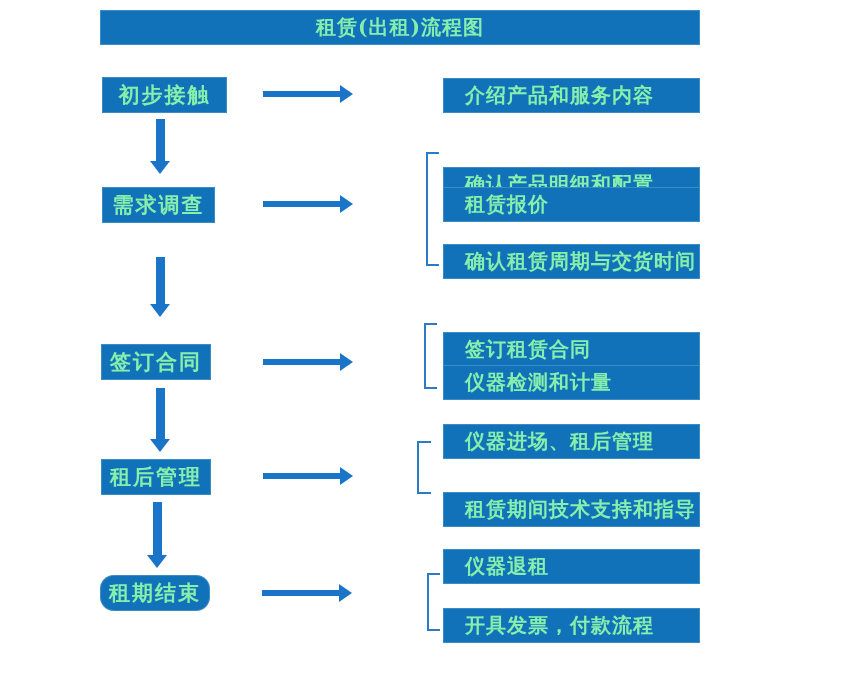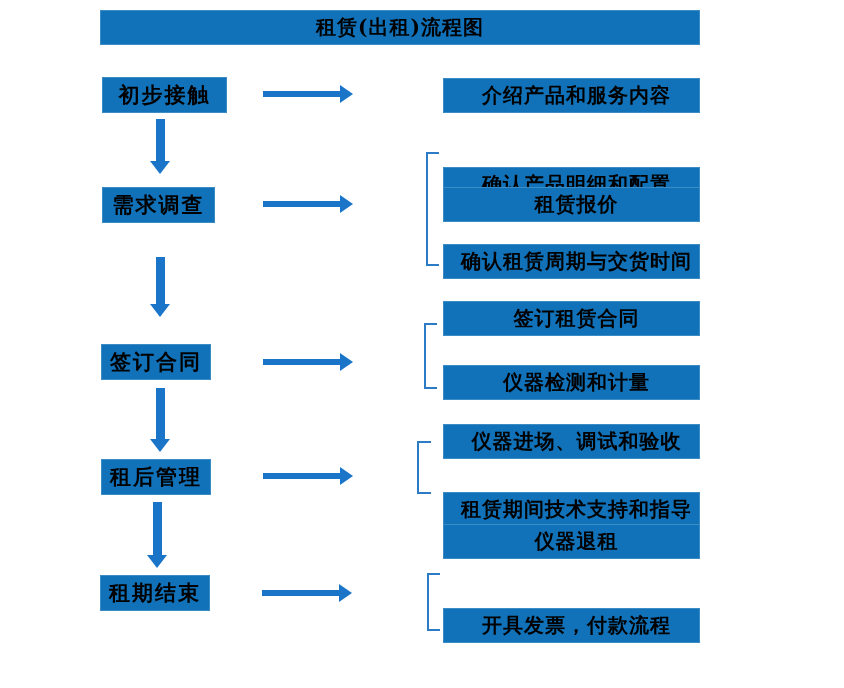--- a/index.html
+++ b/index.html
@@ -13,7 +13,7 @@
   .bluebox{
     position:absolute;
     background:#1172b9;
-    color:#000000;
+    color:#86efac;
     font-weight:bold;
     box-shadow:inset 0 0 0 1px rgba(255,255,255,0.18);
     box-sizing:border-box;

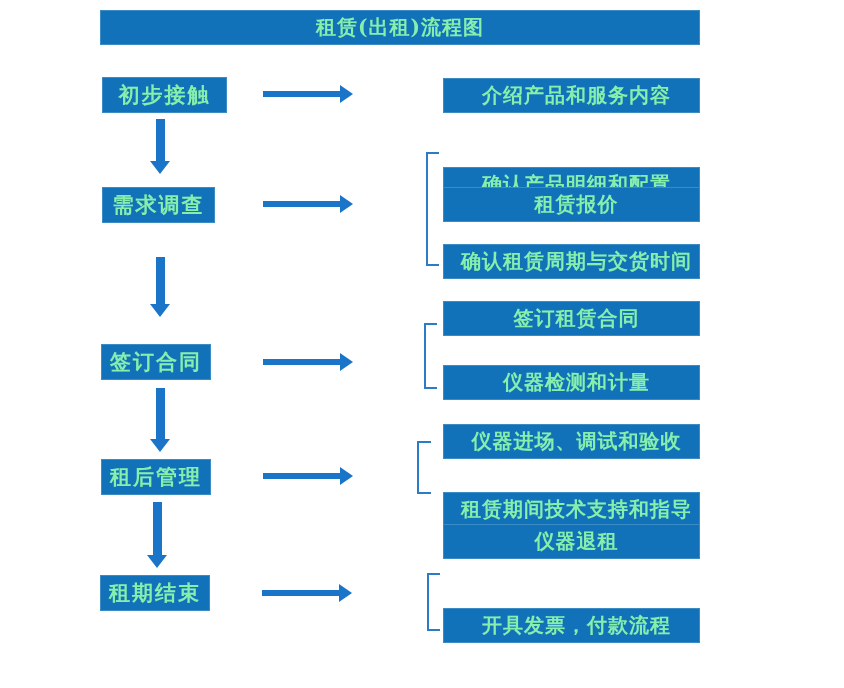--- a/index.html
+++ b/index.html
@@ -27,7 +27,7 @@
   }
   .out{
     left:443px;width:257px;height:35px;line-height:35px;
-    padding-left:10px;font-size:20px;letter-spacing:1px;text-align:center;
+    padding-left:22px;font-size:20px;letter-spacing:1px;
   }
   
   .varrow{position:absolute;width:9px;background:#1a75c9;}

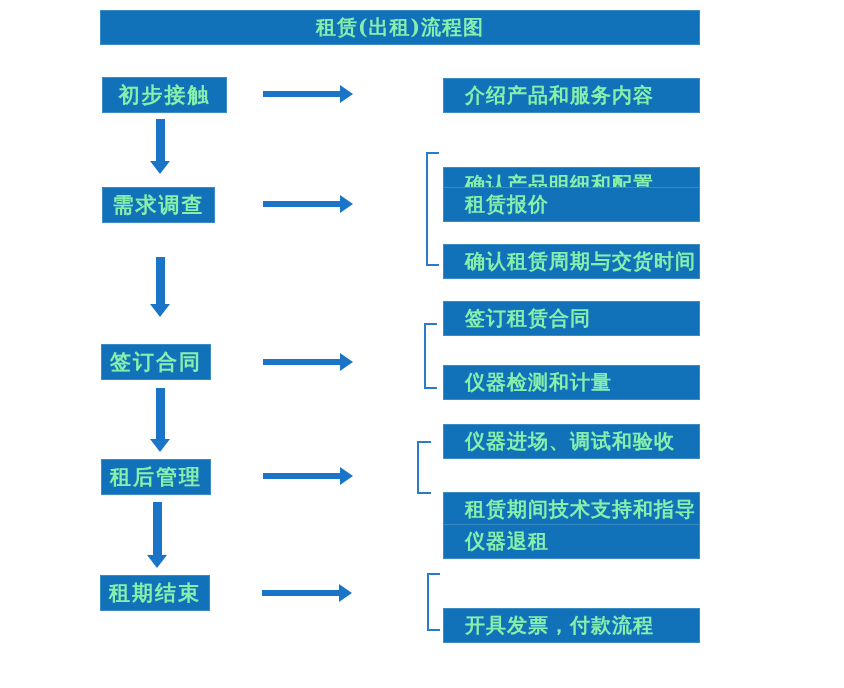--- a/index.html
+++ b/index.html
@@ -86,7 +86,7 @@
   <div class="bluebox out" style="top:187px;">租赁报价</div>
   <div class="bluebox out" style="top:244px;">确认租赁周期与交货时间</div>
 
-  <div class="bluebox out" style="top:301px;font-family:Liberation Serif, serif;">签订租赁合同</div>
+  <div class="bluebox out" style="top:332px;font-family:Liberation Serif, serif;">签订租赁合同</div>
   <div class="bluebox out" style="top:365px;">仪器检测和计量</div>
 
   <div class="bluebox out" style="top:424px;">仪器进场、调试和验收</div>

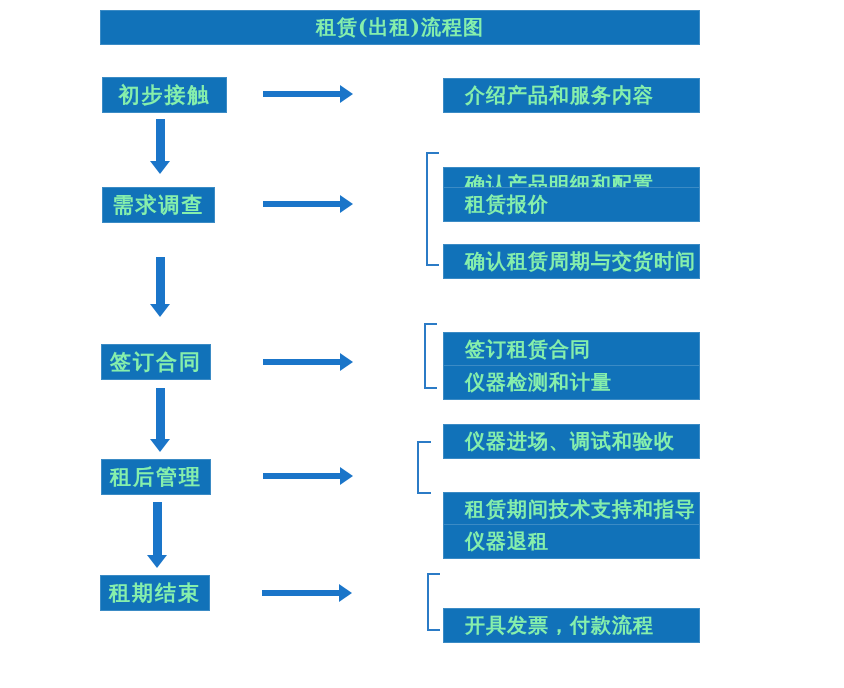--- a/index.html
+++ b/index.html
@@ -89,7 +89,7 @@
   <div class="bluebox out" style="top:332px;font-family:Liberation Serif, serif;">签订租赁合同</div>
   <div class="bluebox out" style="top:365px;">仪器检测和计量</div>
 
-  <div class="bluebox out" style="top:424px;">仪器进场、调试和验收</div>
+  <div class="bluebox out" style="top:424px;">仪器进场、租后管理</div>
   <div class="bluebox out" style="top:492px;">租赁期间技术支持和指导</div>
 
   <div class="bluebox out" style="top:524px;">仪器退租</div>

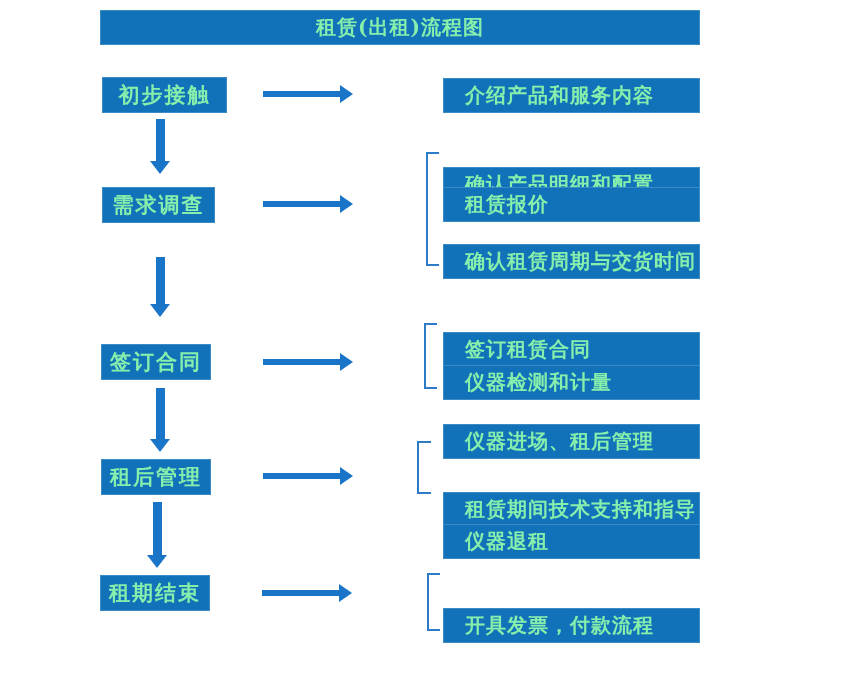--- a/index.html
+++ b/index.html
@@ -92,7 +92,7 @@
   <div class="bluebox out" style="top:424px;">仪器进场、租后管理</div>
   <div class="bluebox out" style="top:492px;">租赁期间技术支持和指导</div>
 
-  <div class="bluebox out" style="top:524px;">仪器退租</div>
+  <div class="bluebox out" style="top:549px;">仪器退租</div>
   <div class="bluebox out" style="top:608px;">开具发票，付款流程</div>
 
 </div>

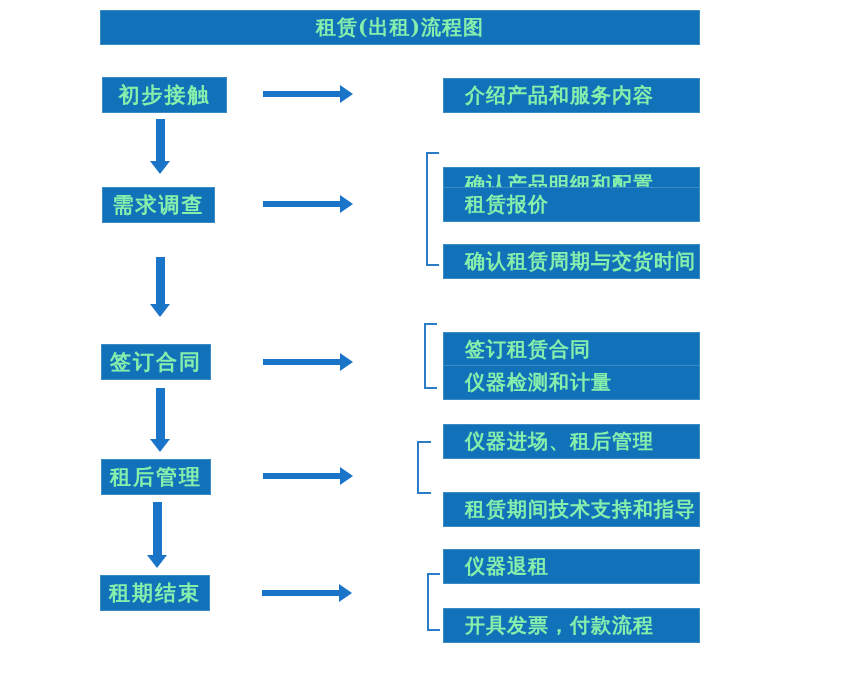--- a/index.html
+++ b/index.html
@@ -62,7 +62,7 @@
   <div class="bluebox stage" style="left:102px;top:187px;width:113px;">需求调查</div>
   <div class="bluebox stage" style="left:101px;top:459px;width:110px;">租后管理</div>
   <div class="bluebox stage" style="left:101px;top:344px;width:110px;">签订合同</div>
-  <div class="bluebox stage" style="left:100px;top:575px;width:110px;">租期结束</div>
+  <div class="bluebox stage" style="left:100px;top:575px;width:110px;border-radius:14px;">租期结束</div>
 
   <div class="varrow" style="left:156px;top:119px;height:42px;"></div>
   <div class="varrow" style="left:156px;top:257px;height:47px;"></div>

